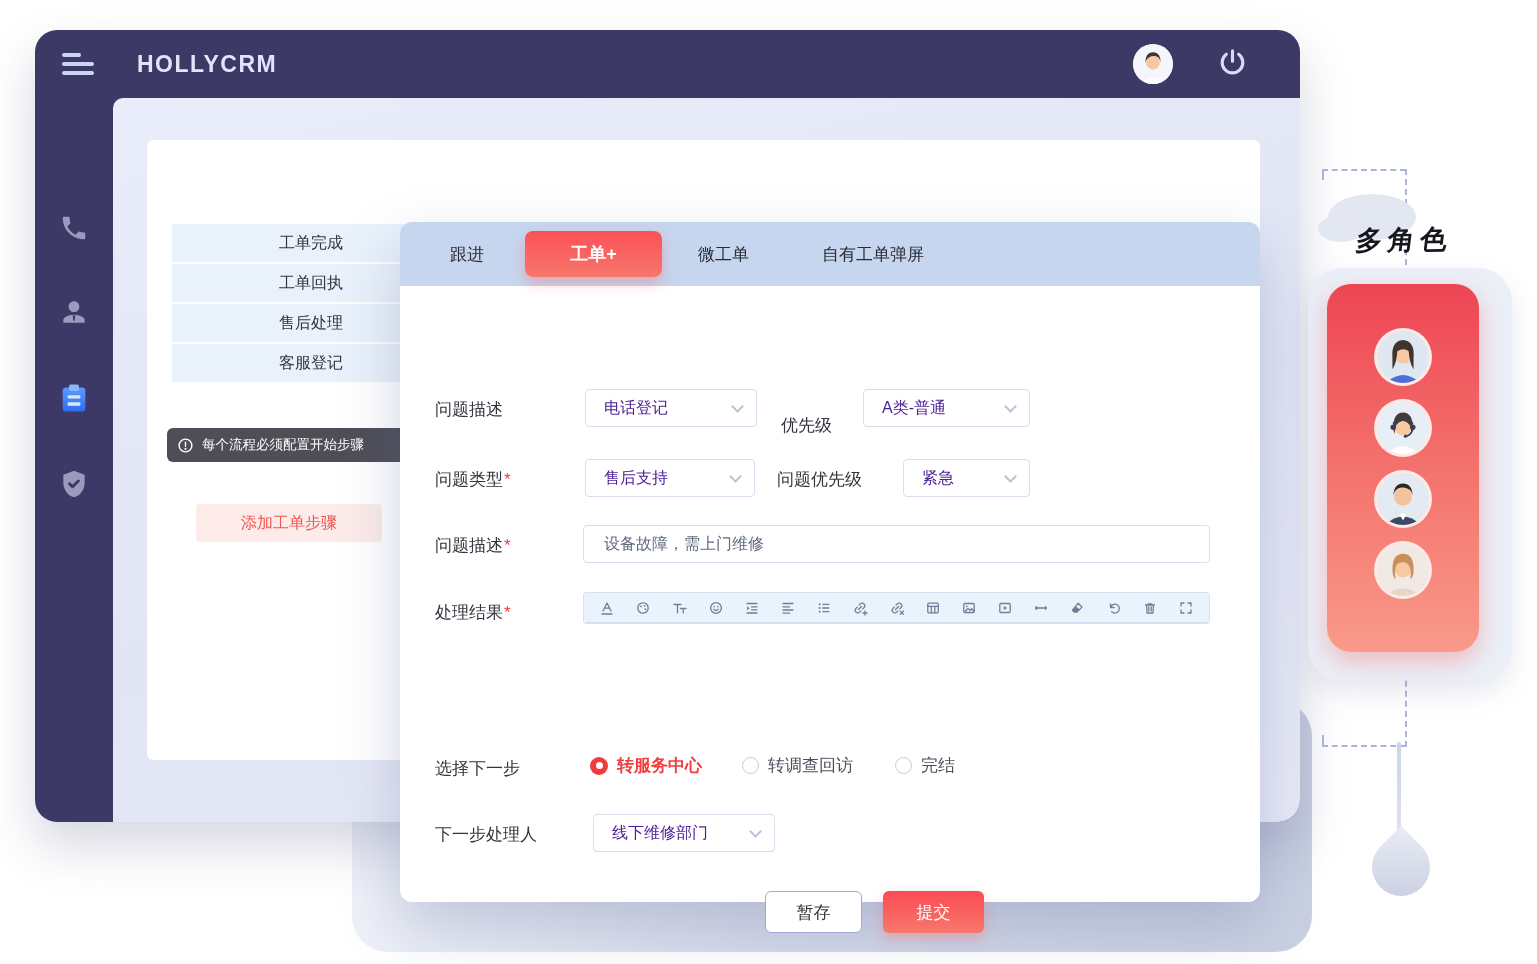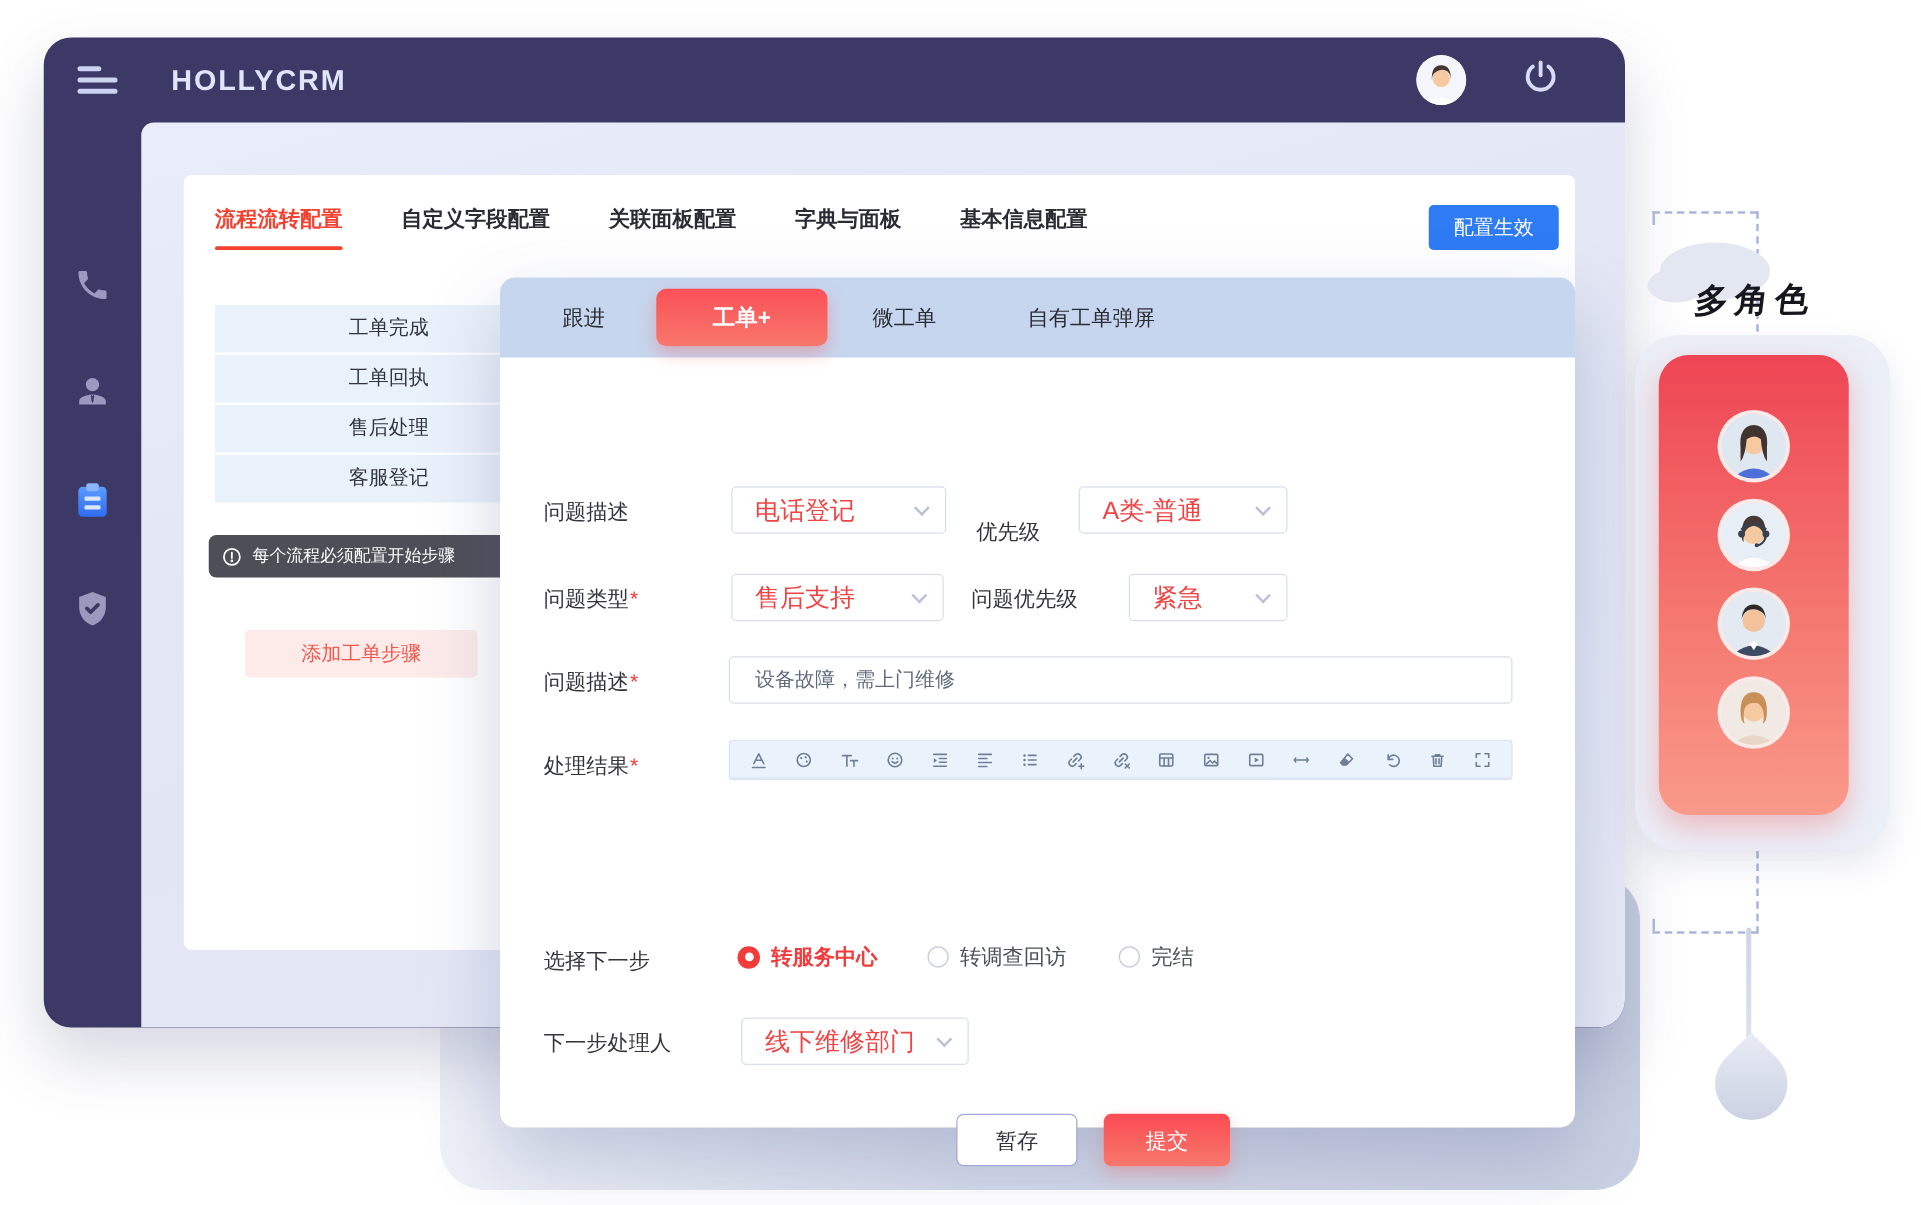--- a/index.html
+++ b/index.html
@@ -165,14 +165,6 @@
   </div>
 
   <div class="card">
-    <div class="ptabs">
-      <div class="ptab active">流程流转配置</div>
-      <div class="ptab">自定义字段配置</div>
-      <div class="ptab">关联面板配置</div>
-      <div class="ptab">字典与面板</div>
-      <div class="ptab">基本信息配置</div>
-      <div class="apply-btn">配置生效</div>
-    </div>
     <div class="steplist">
       <div class="steprow">工单完成</div>
       <div class="steprow">工单回执</div>

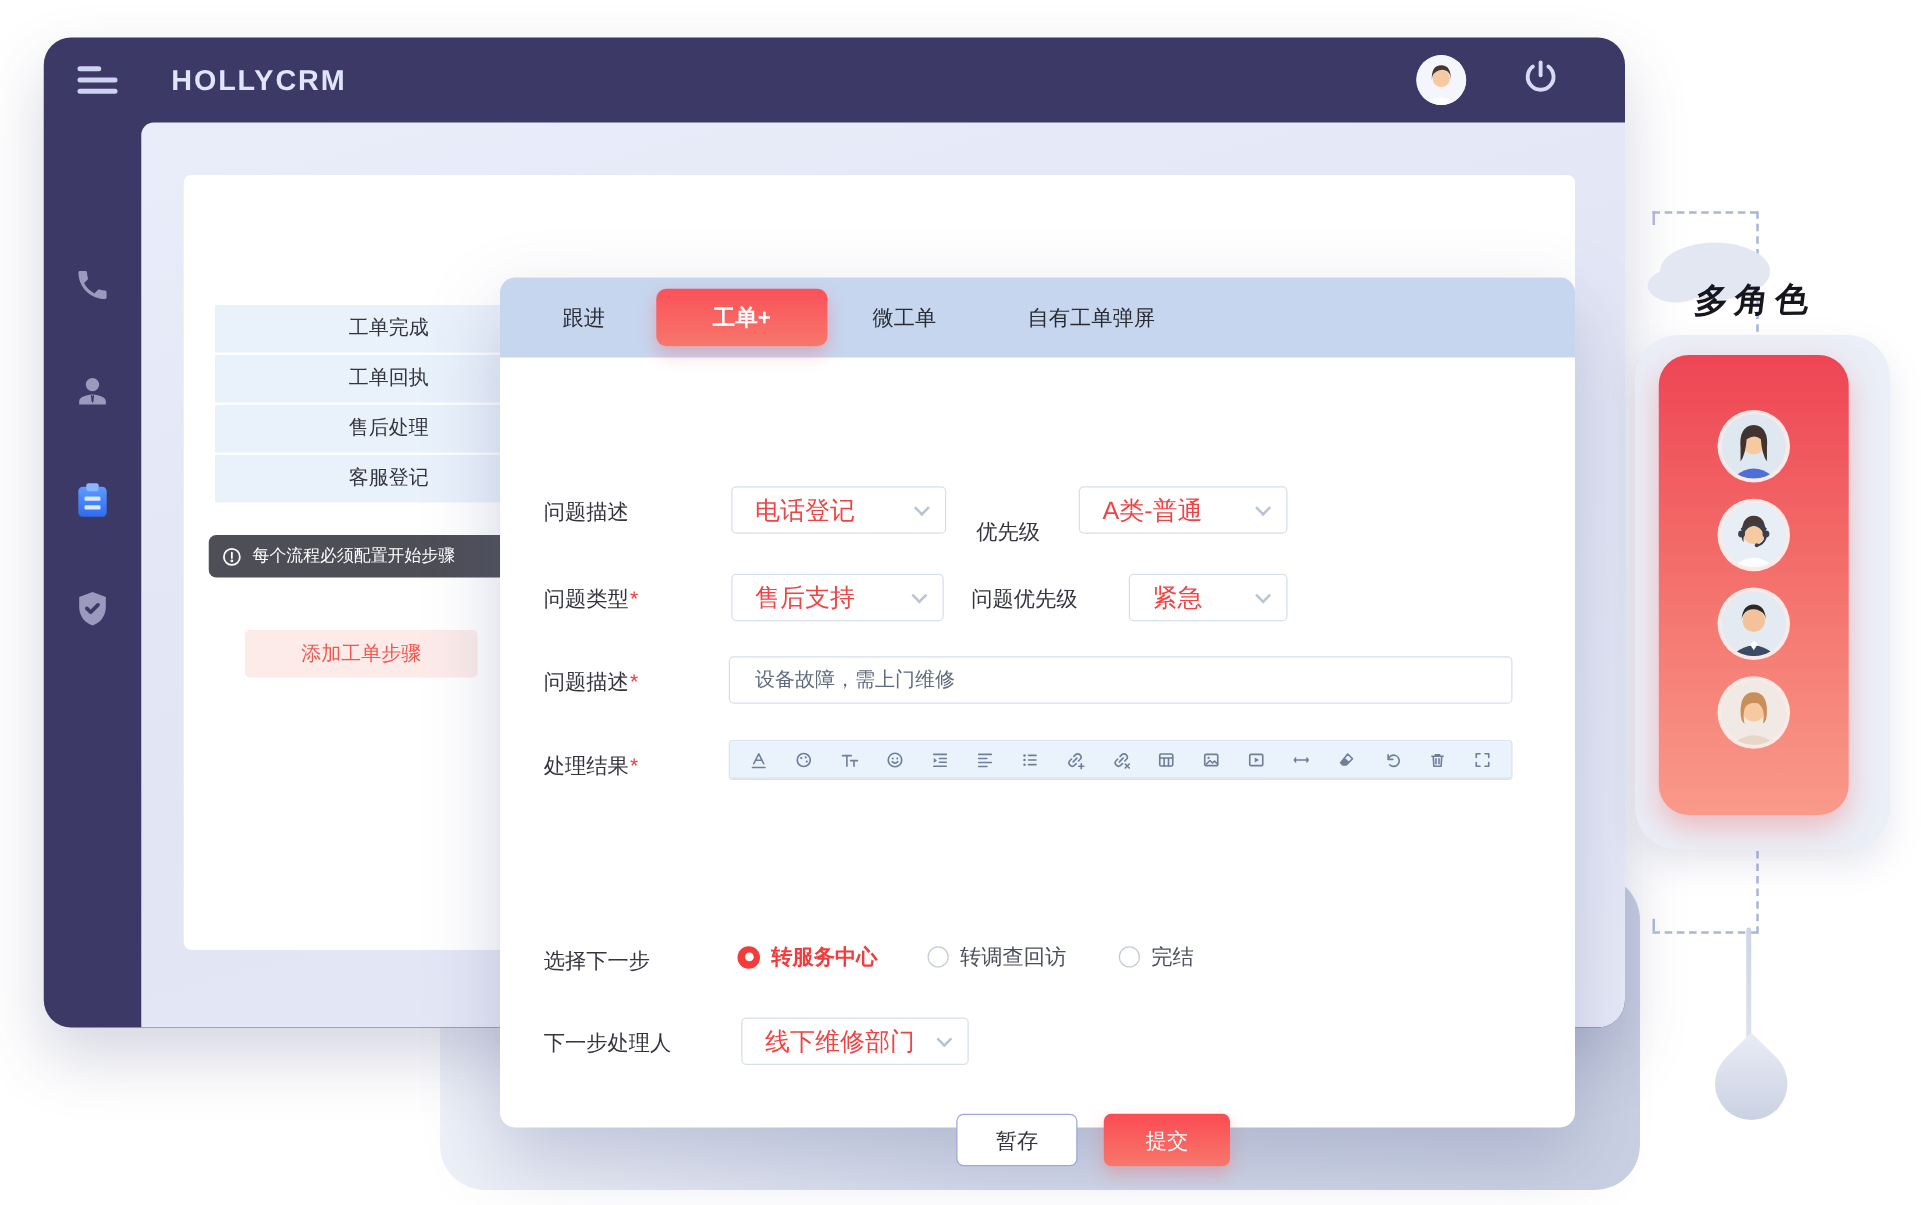--- a/index.html
+++ b/index.html
@@ -32,7 +32,7 @@
   .ptab.active::after { content:""; position:absolute; left:0; right:0; bottom:0; height:3px; border-radius:2px; background:#f4402e; }
   .apply-btn { margin-left:auto; width:104px; height:36px; border-radius:4px; background:#2e7bf4; color:#fff; font-size:16px;
                display:flex; align-items:center; justify-content:center; cursor:pointer; }
-  .steplist { position:absolute; left:25px; top:104px; width:278px; }
+  .steplist { position:absolute; left:25px; top:84px; width:278px; }
   .steprow { height:38px; margin-bottom:2px; background:#e9f1fb; color:#33343d; font-size:16px; text-align:center; line-height:38px; cursor:pointer; }
   .tooltip { position:absolute; left:20px; top:288px; width:266px; height:34px; background:#4e4e57; border-radius:6px;
              display:flex; align-items:center; padding:0 10px; gap:8px; }

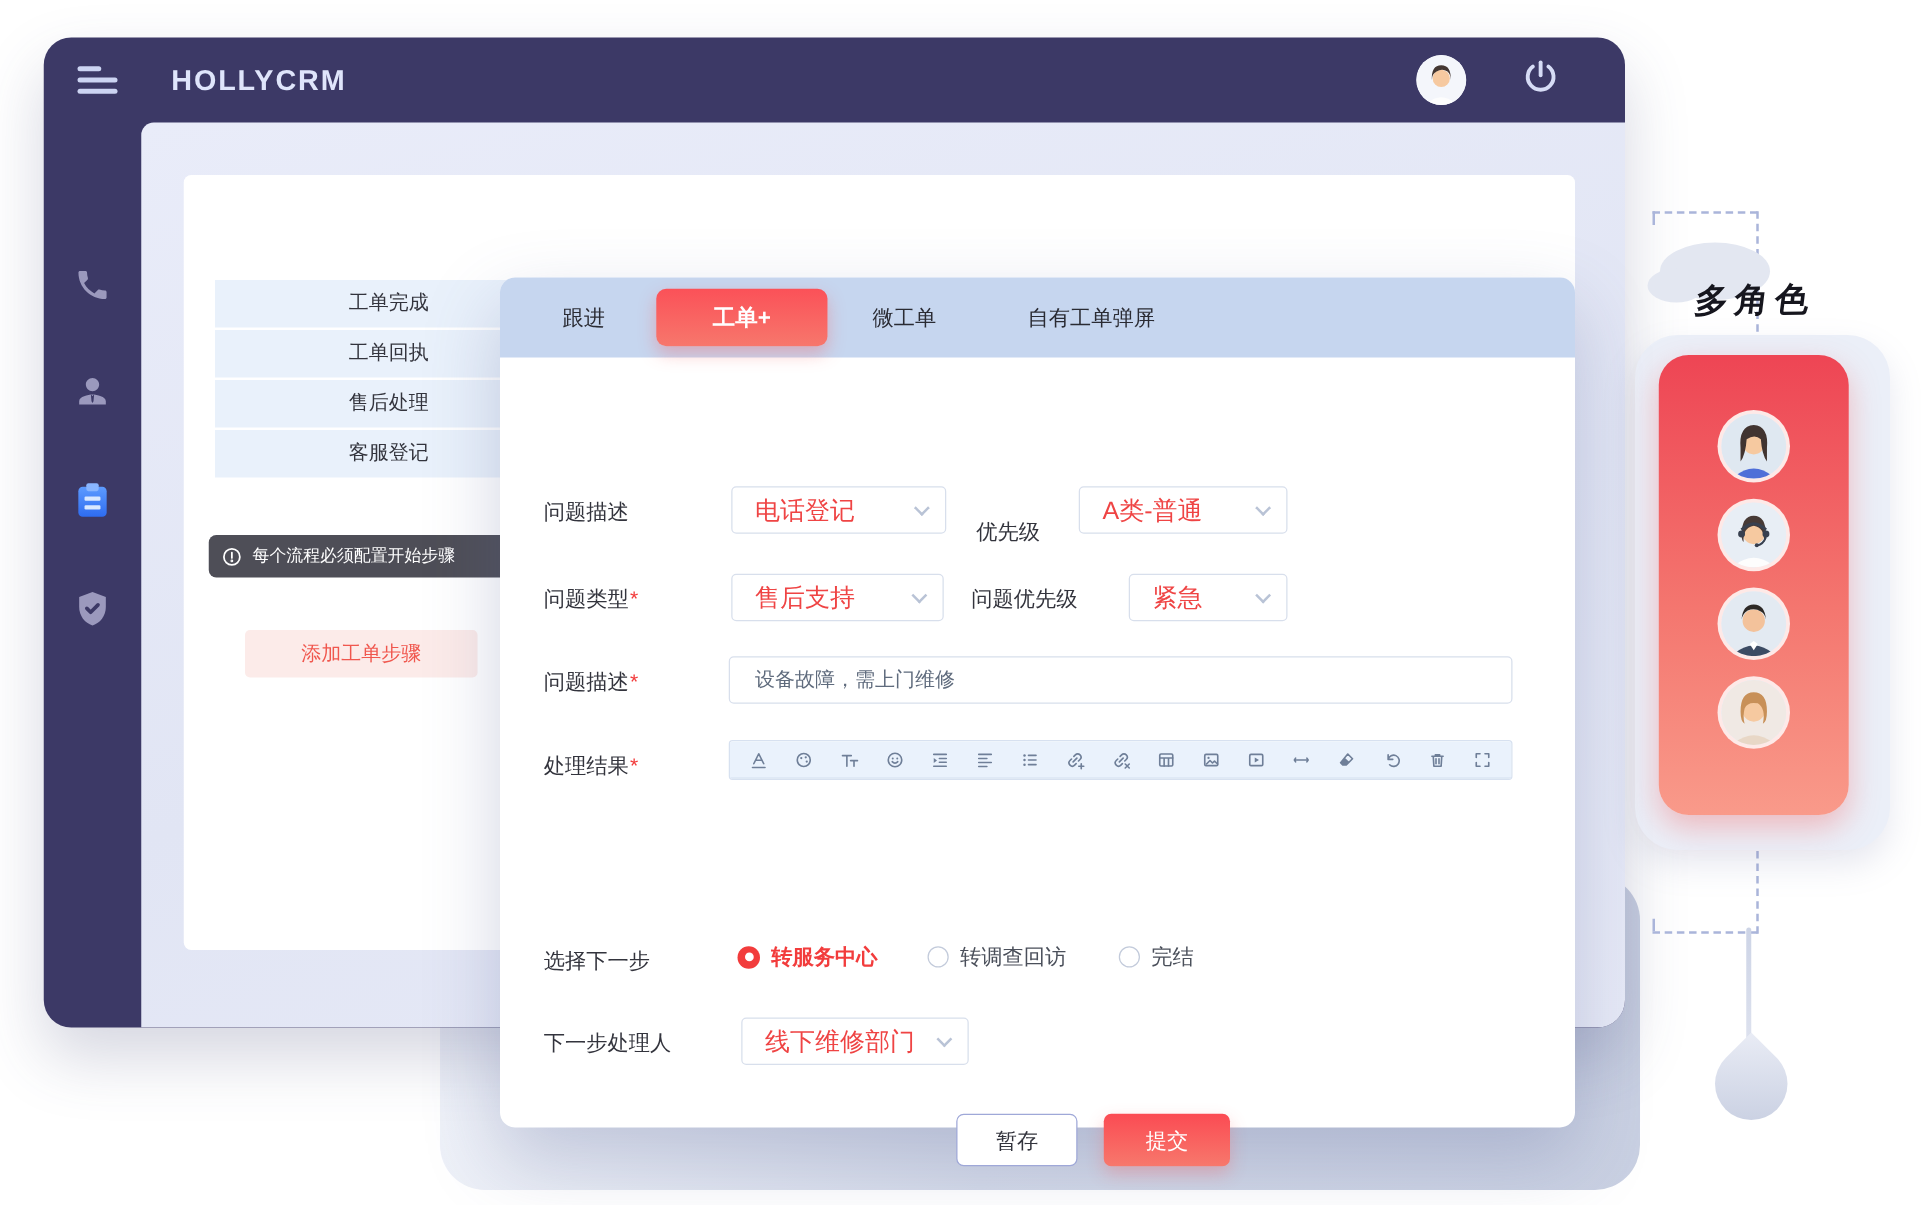--- a/index.html
+++ b/index.html
@@ -54,7 +54,7 @@
   .req { color:#f23c3c; margin-left:1px; }
   .select { position:absolute; height:38px; background:#fff; border:1px solid #d8dfec; border-radius:4px;
             display:flex; align-items:center; justify-content:space-between; padding:0 14px 0 18px; cursor:pointer; }
-  .select span { font-size:20px; color:#ef4444; }
+  .select span { font-size:16px; color:#4c1d95; }
   .chev { width:9px; height:9px; border-right:2px solid #b9c3d6; border-bottom:2px solid #b9c3d6; transform:rotate(45deg); margin-top:-4px; flex:none; }
   .tinput { position:absolute; height:38px; background:#fff; border:1px solid #d8dfec; border-radius:4px;
             display:flex; align-items:center; padding:0 20px; }

